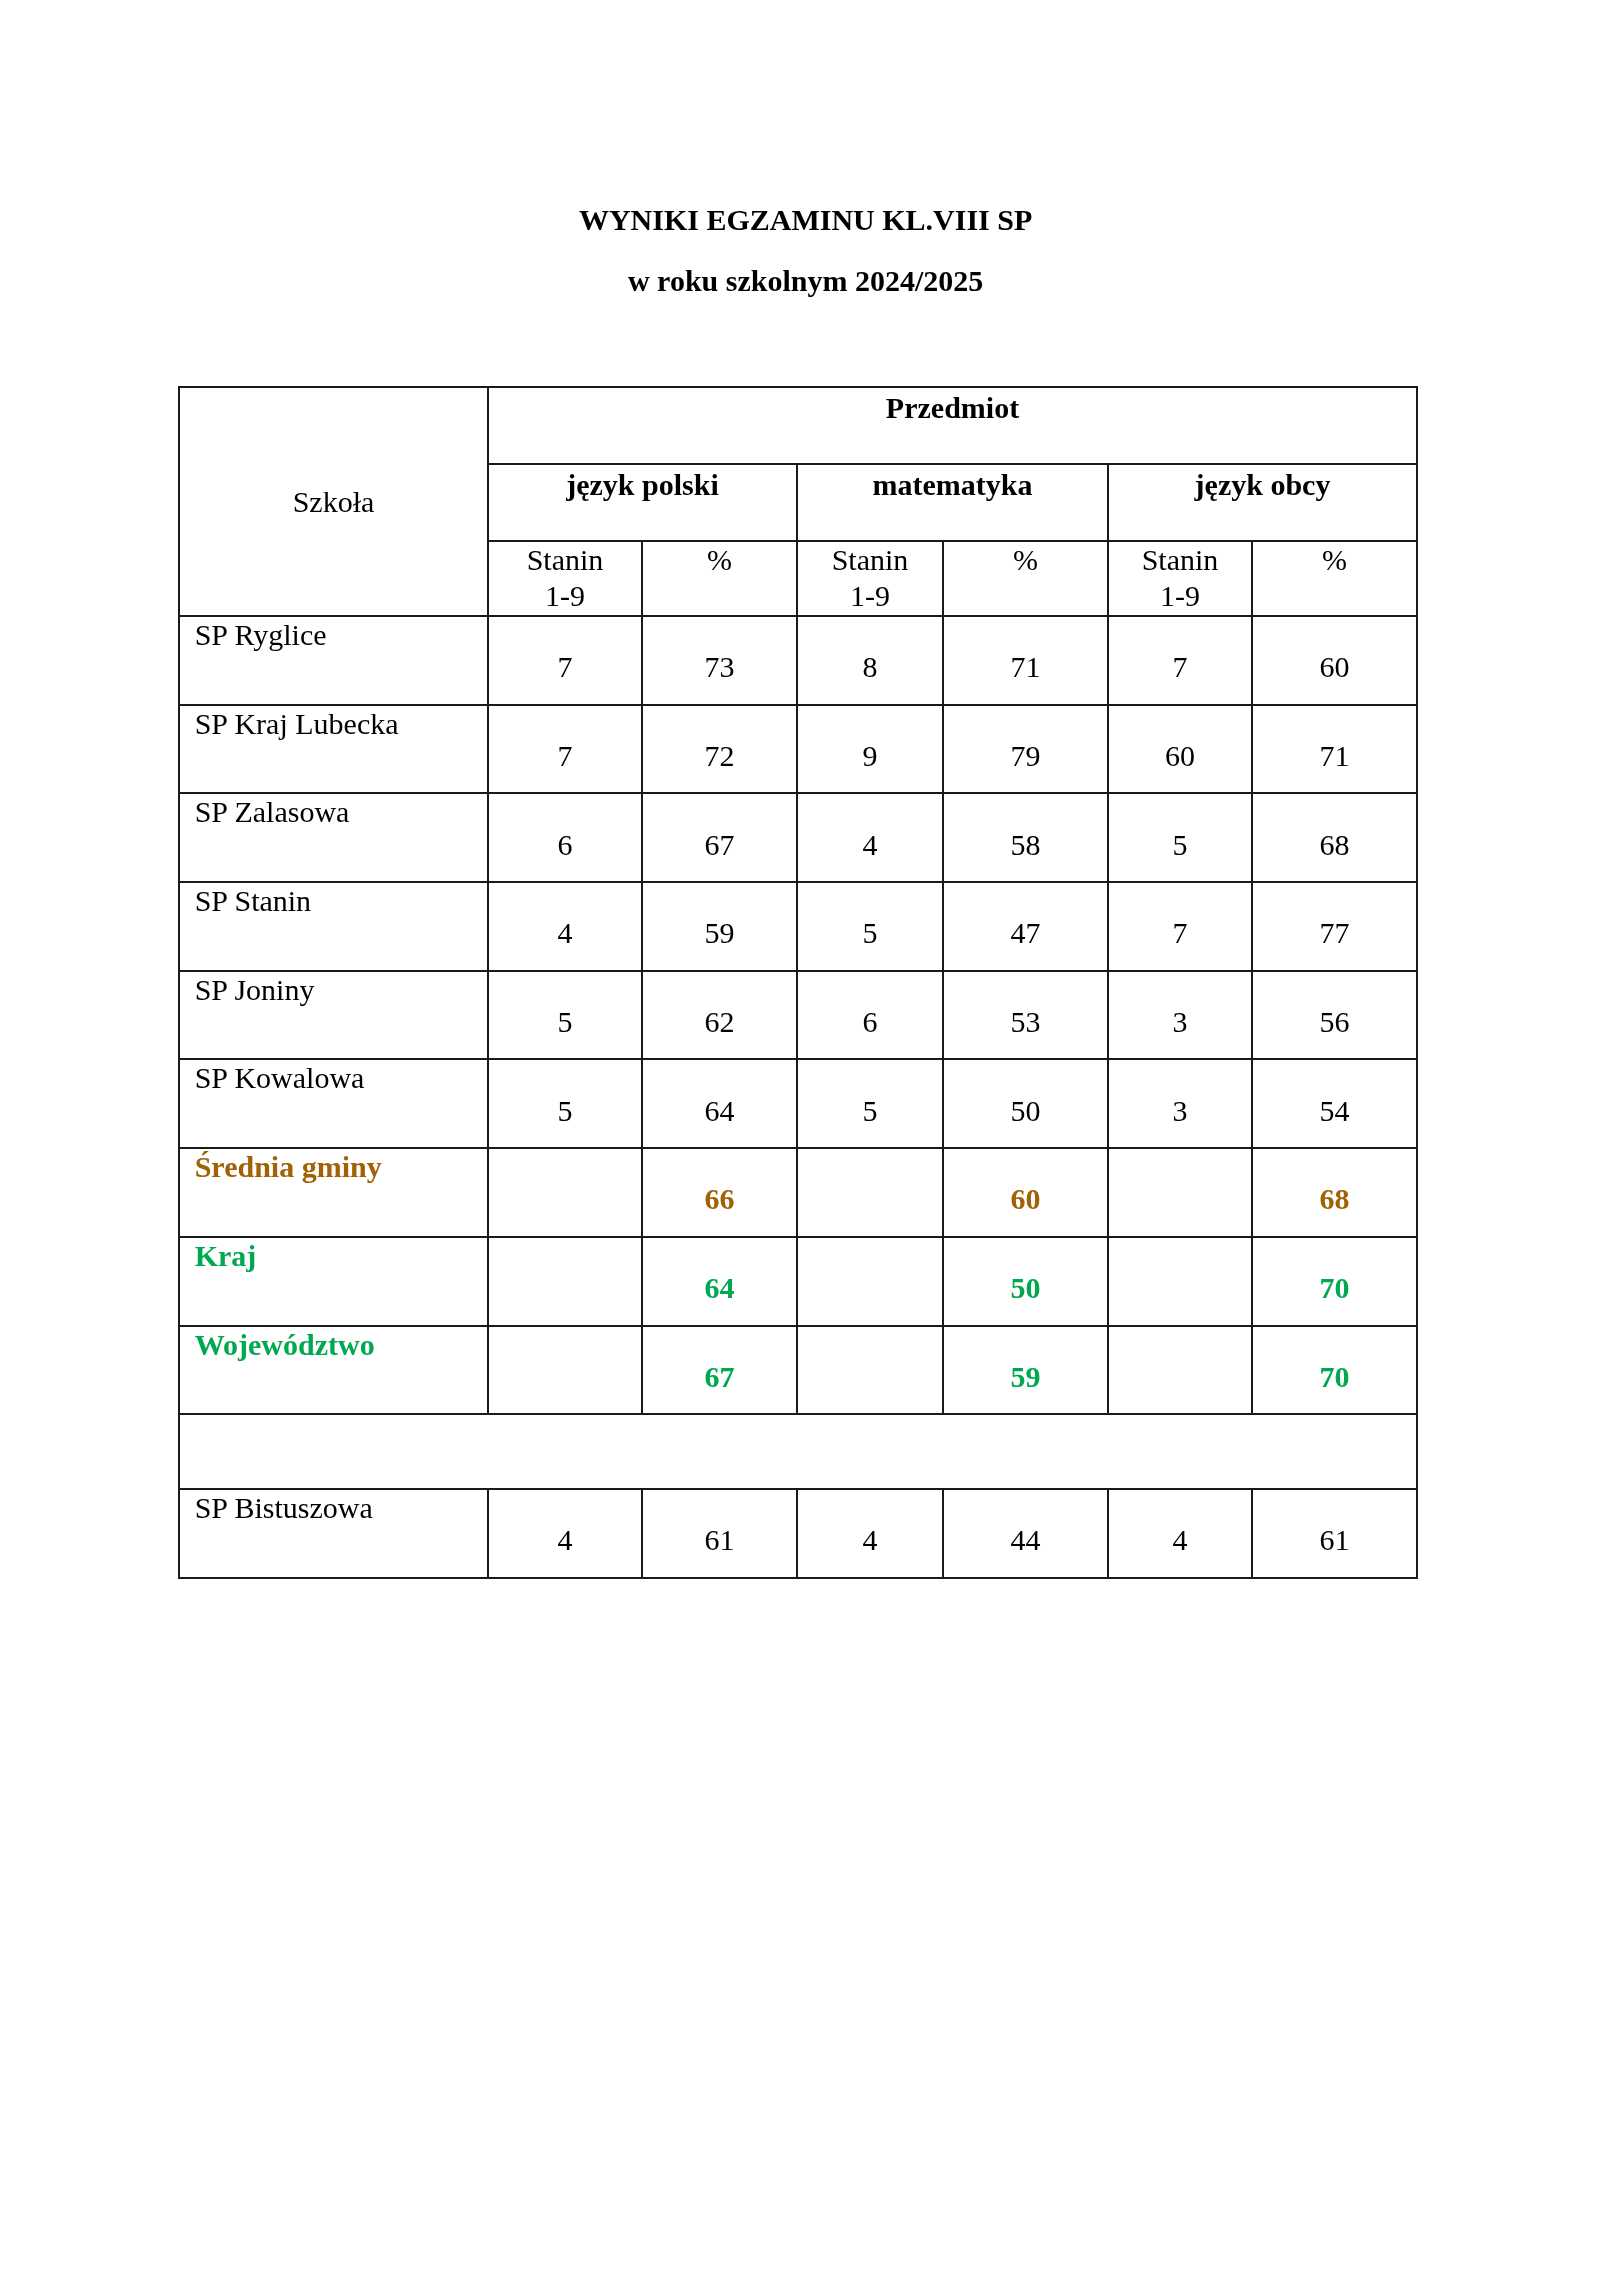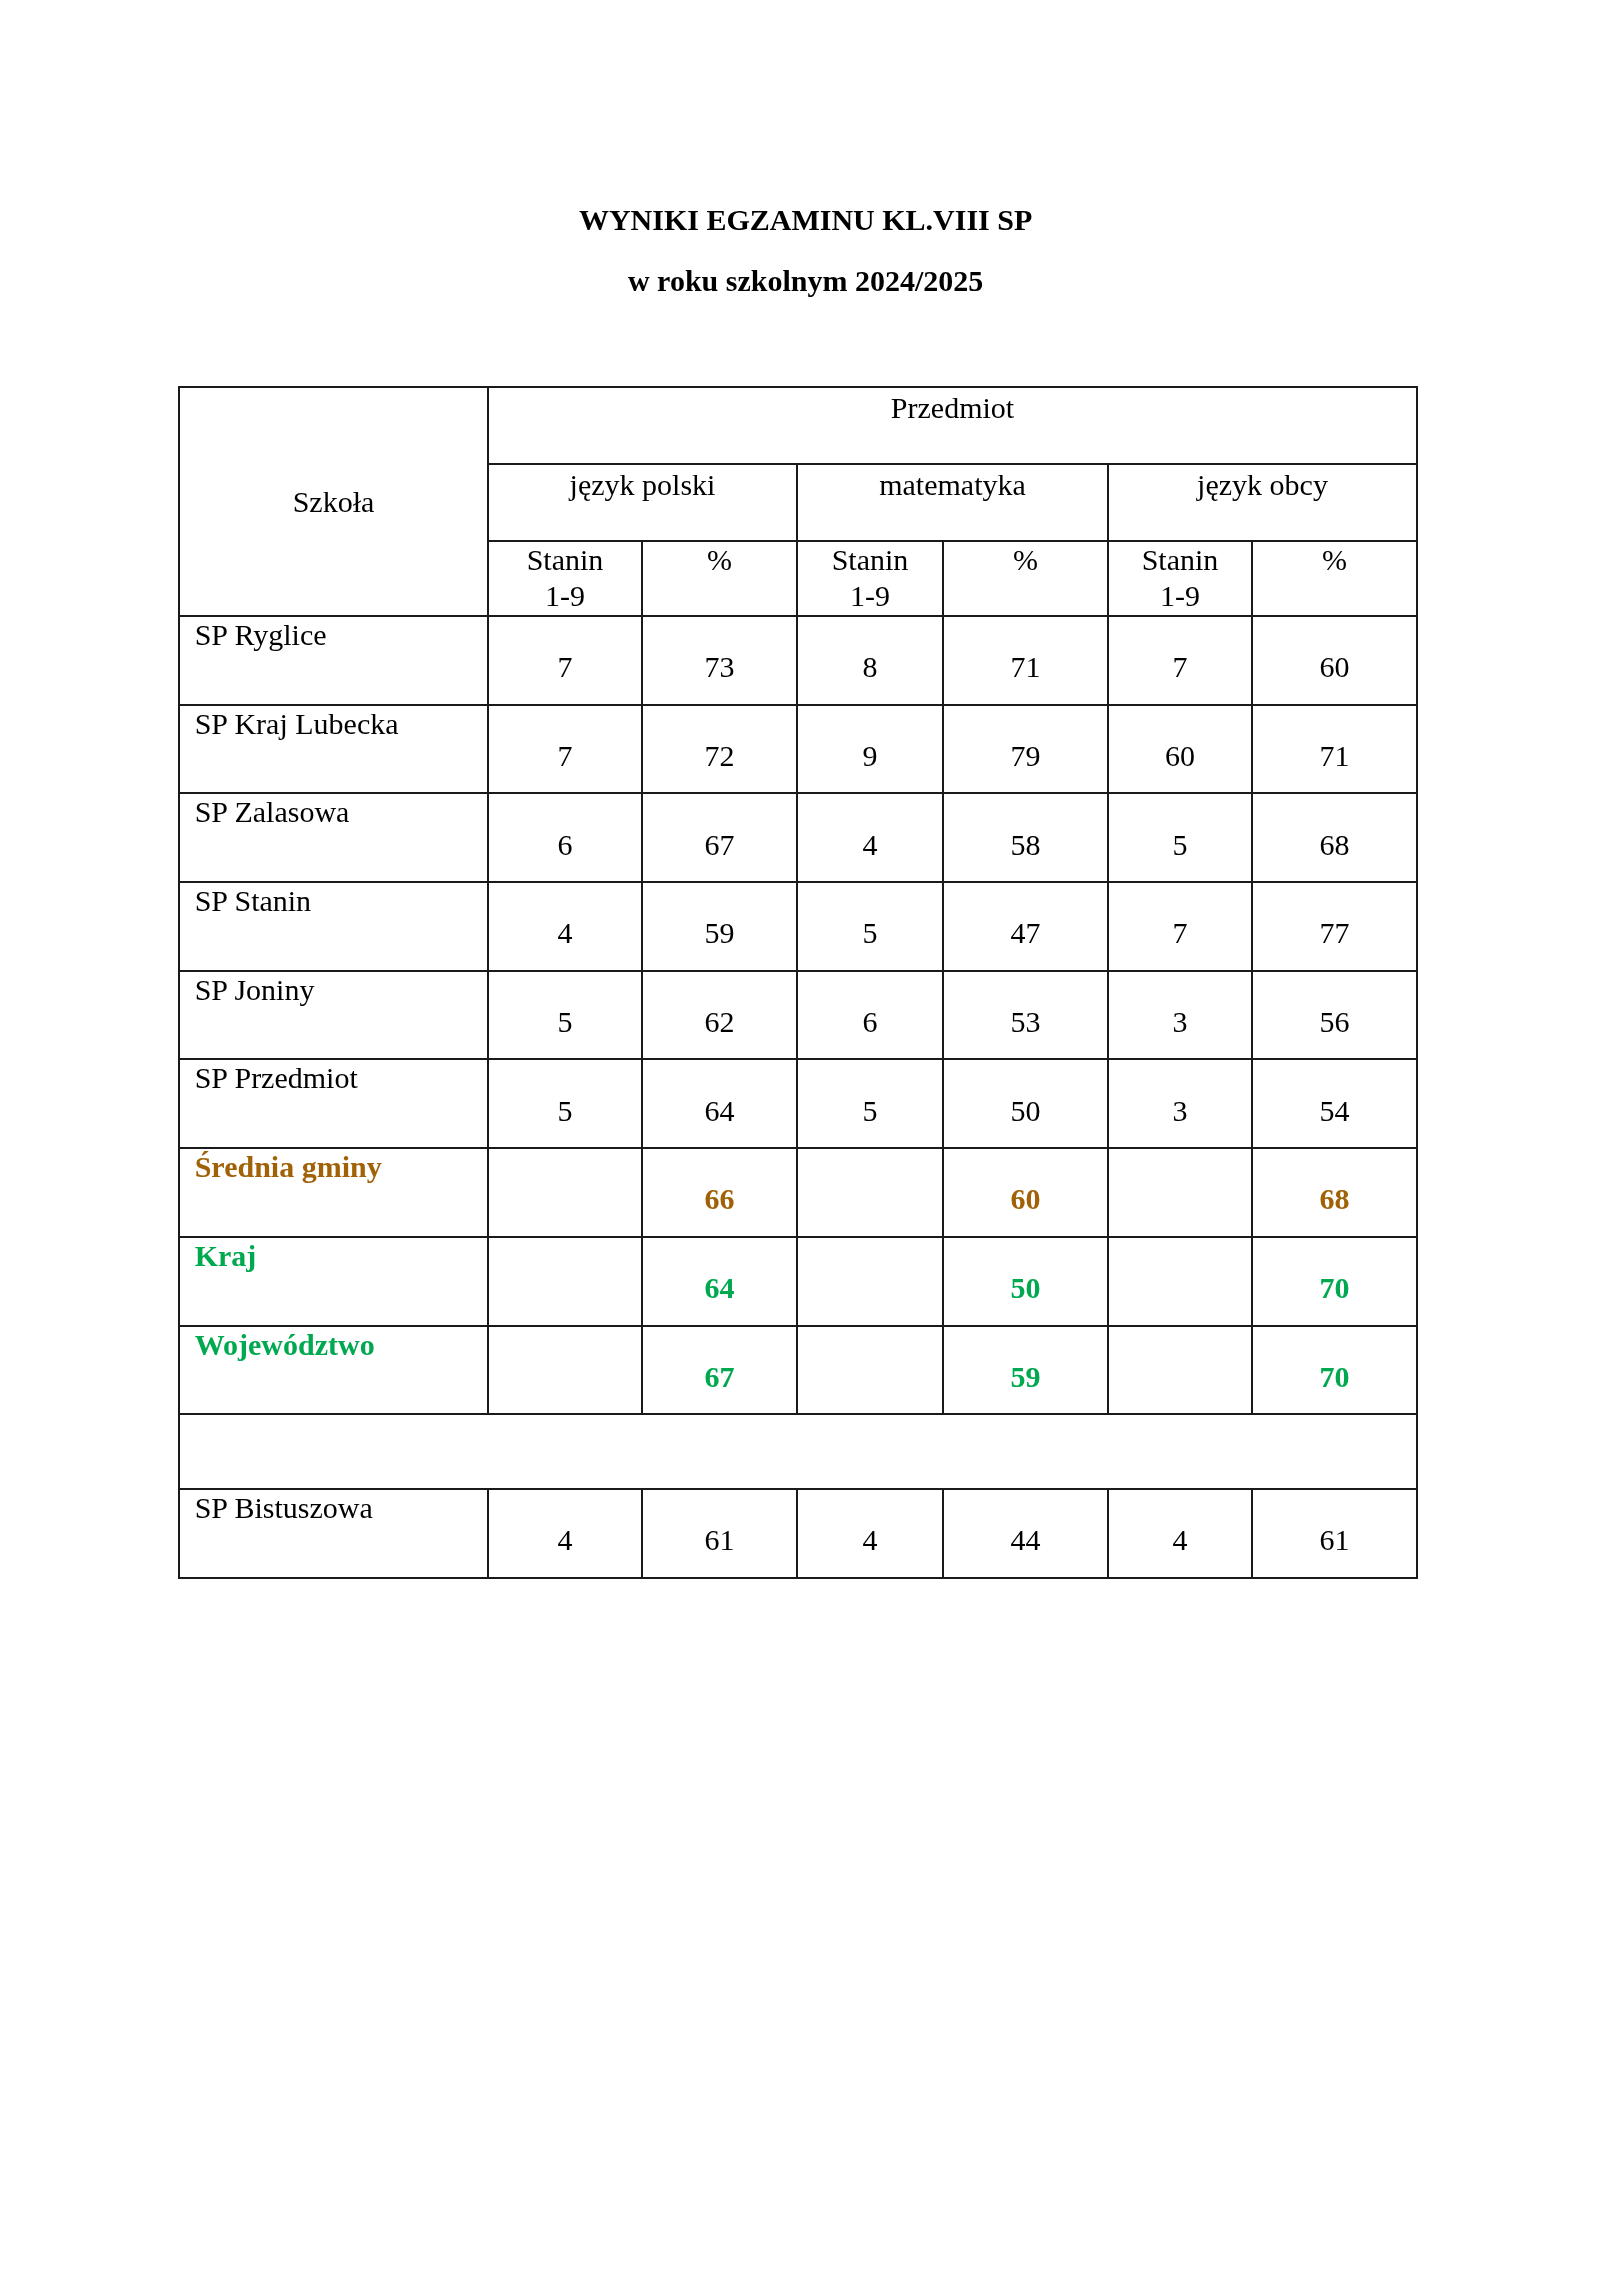--- a/index.html
+++ b/index.html
@@ -46,6 +46,7 @@
   .hdr-center {
     text-align: center;
     padding-top: 2px !important;
+    font-weight: bold;
   }
   .school-hdr {
     text-align: center;

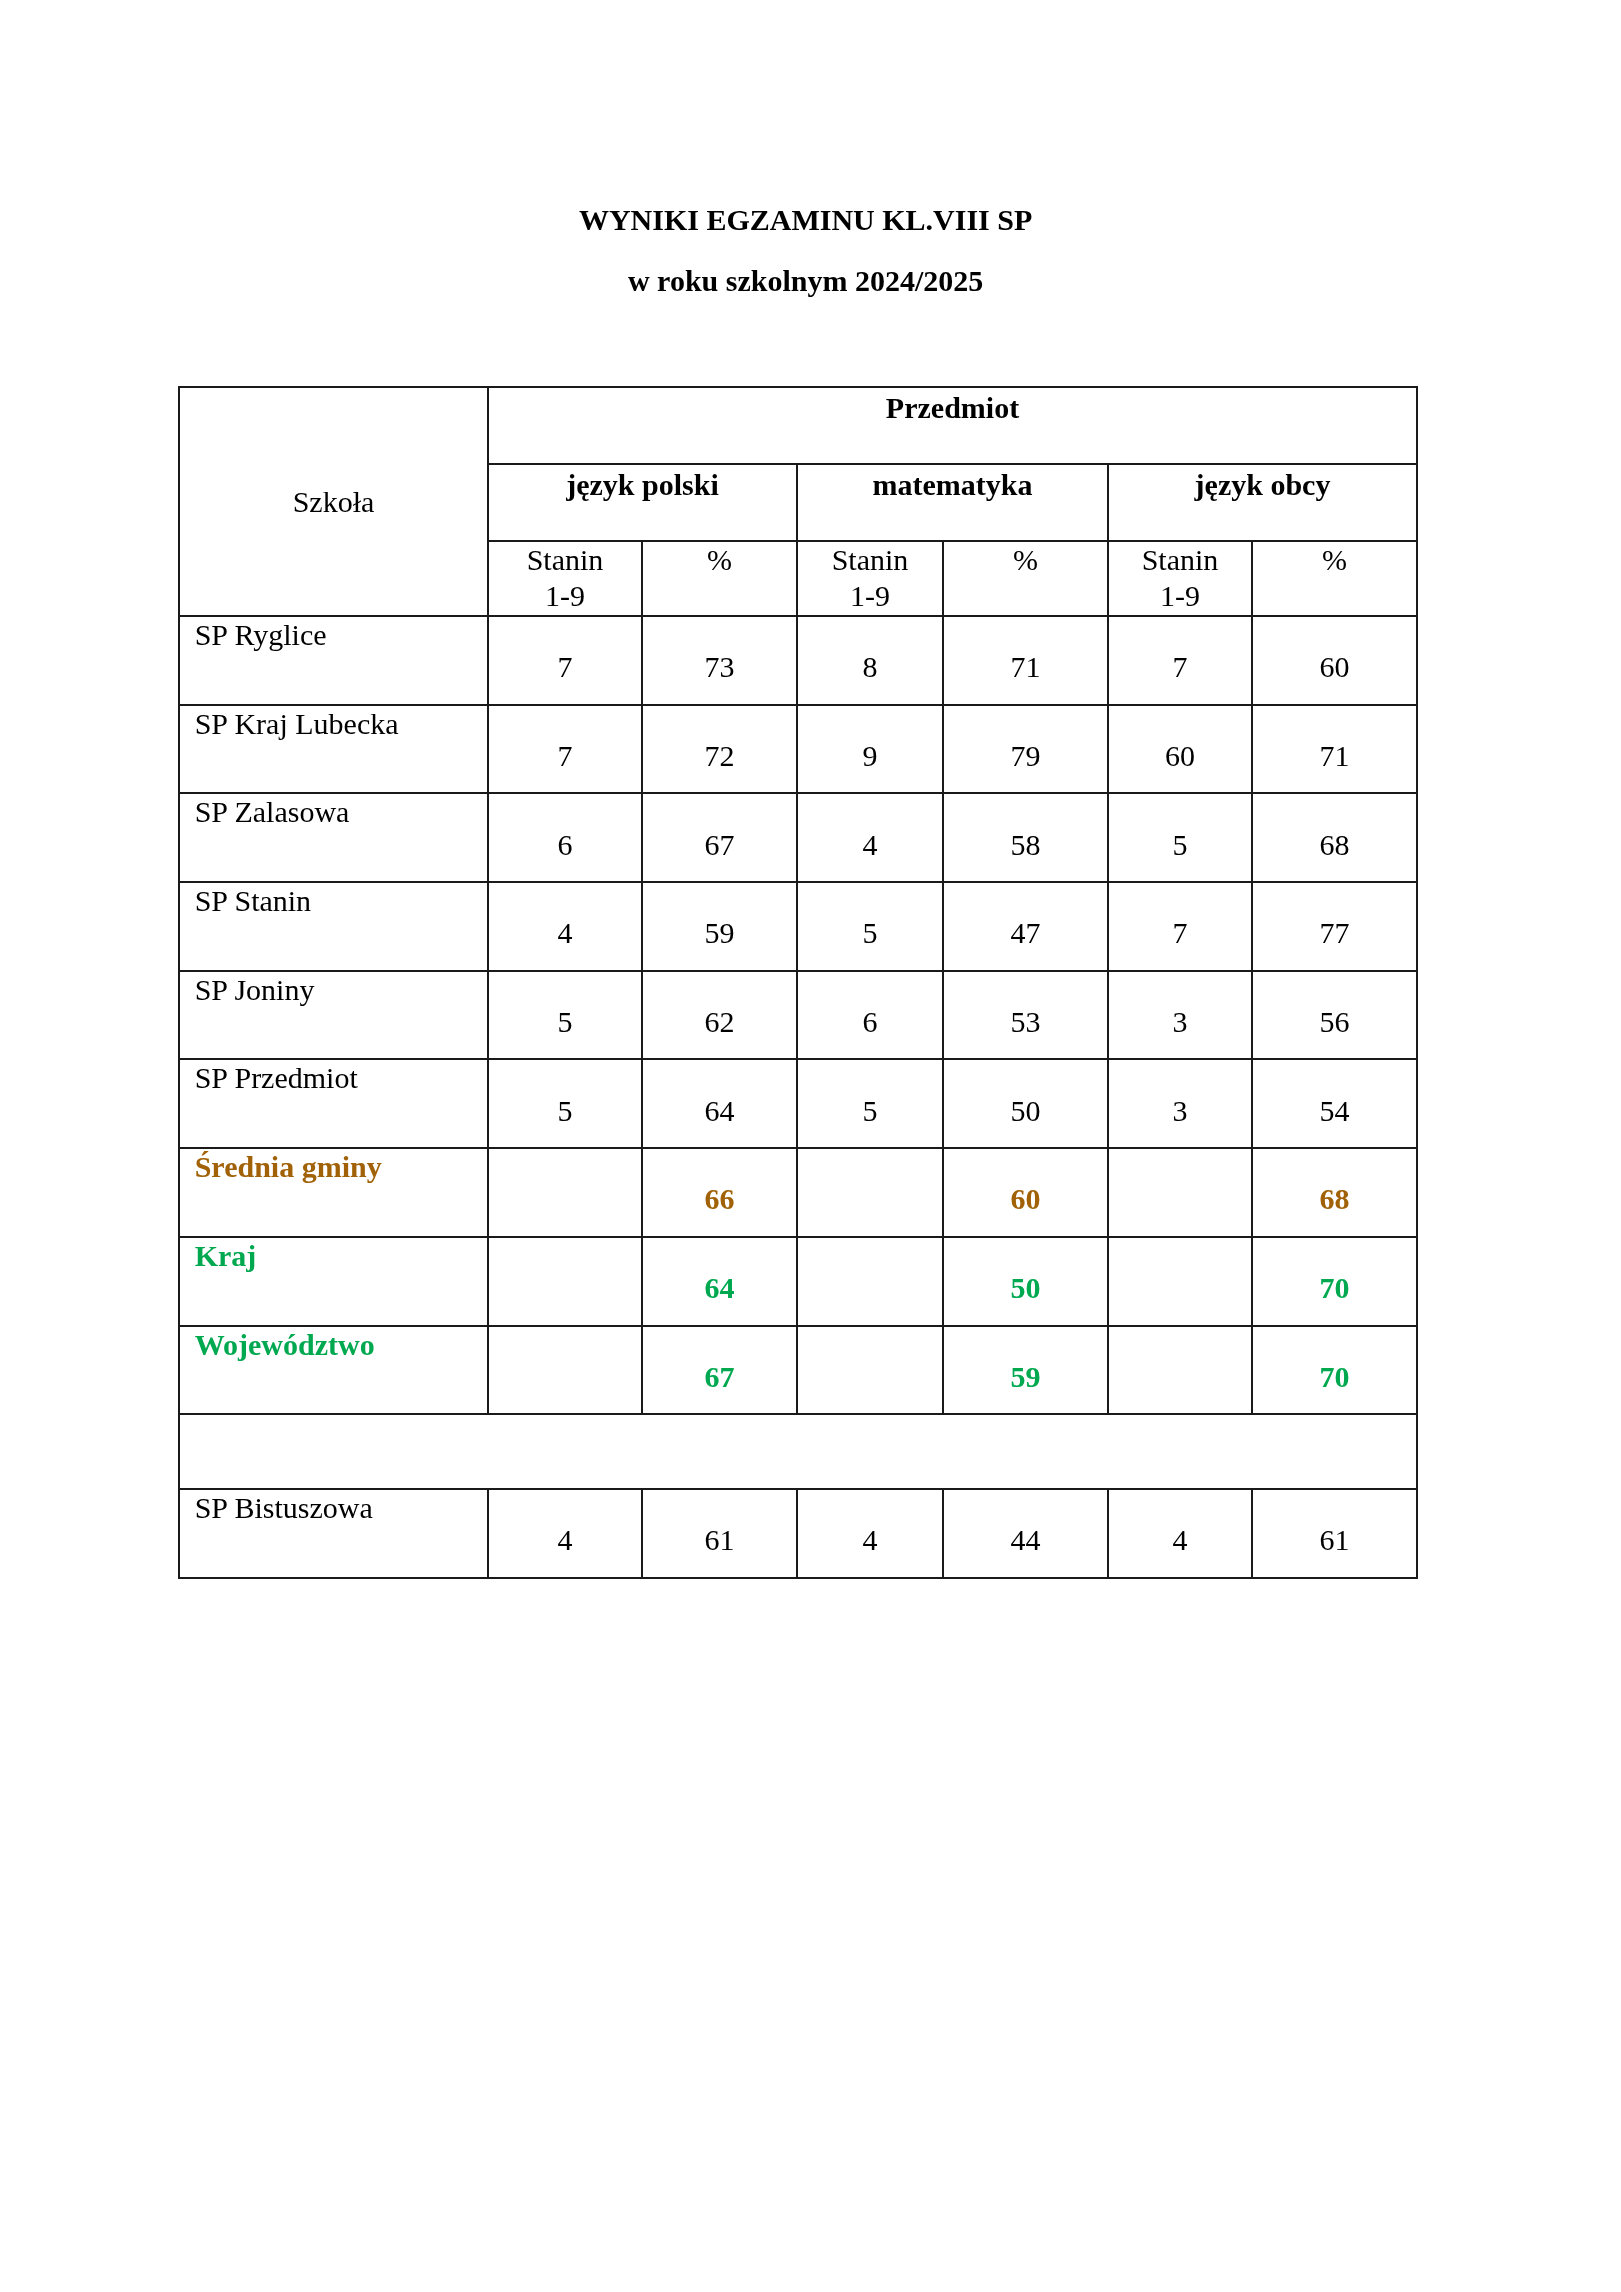--- a/index.html
+++ b/index.html
@@ -154,7 +154,7 @@
     <td class="num-cell">56</td>
   </tr>
   <tr>
-    <td class="name-cell">SP Przedmiot</td>
+    <td class="name-cell">SP Kowalowa</td>
     <td class="num-cell">5</td>
     <td class="num-cell">64</td>
     <td class="num-cell">5</td>

